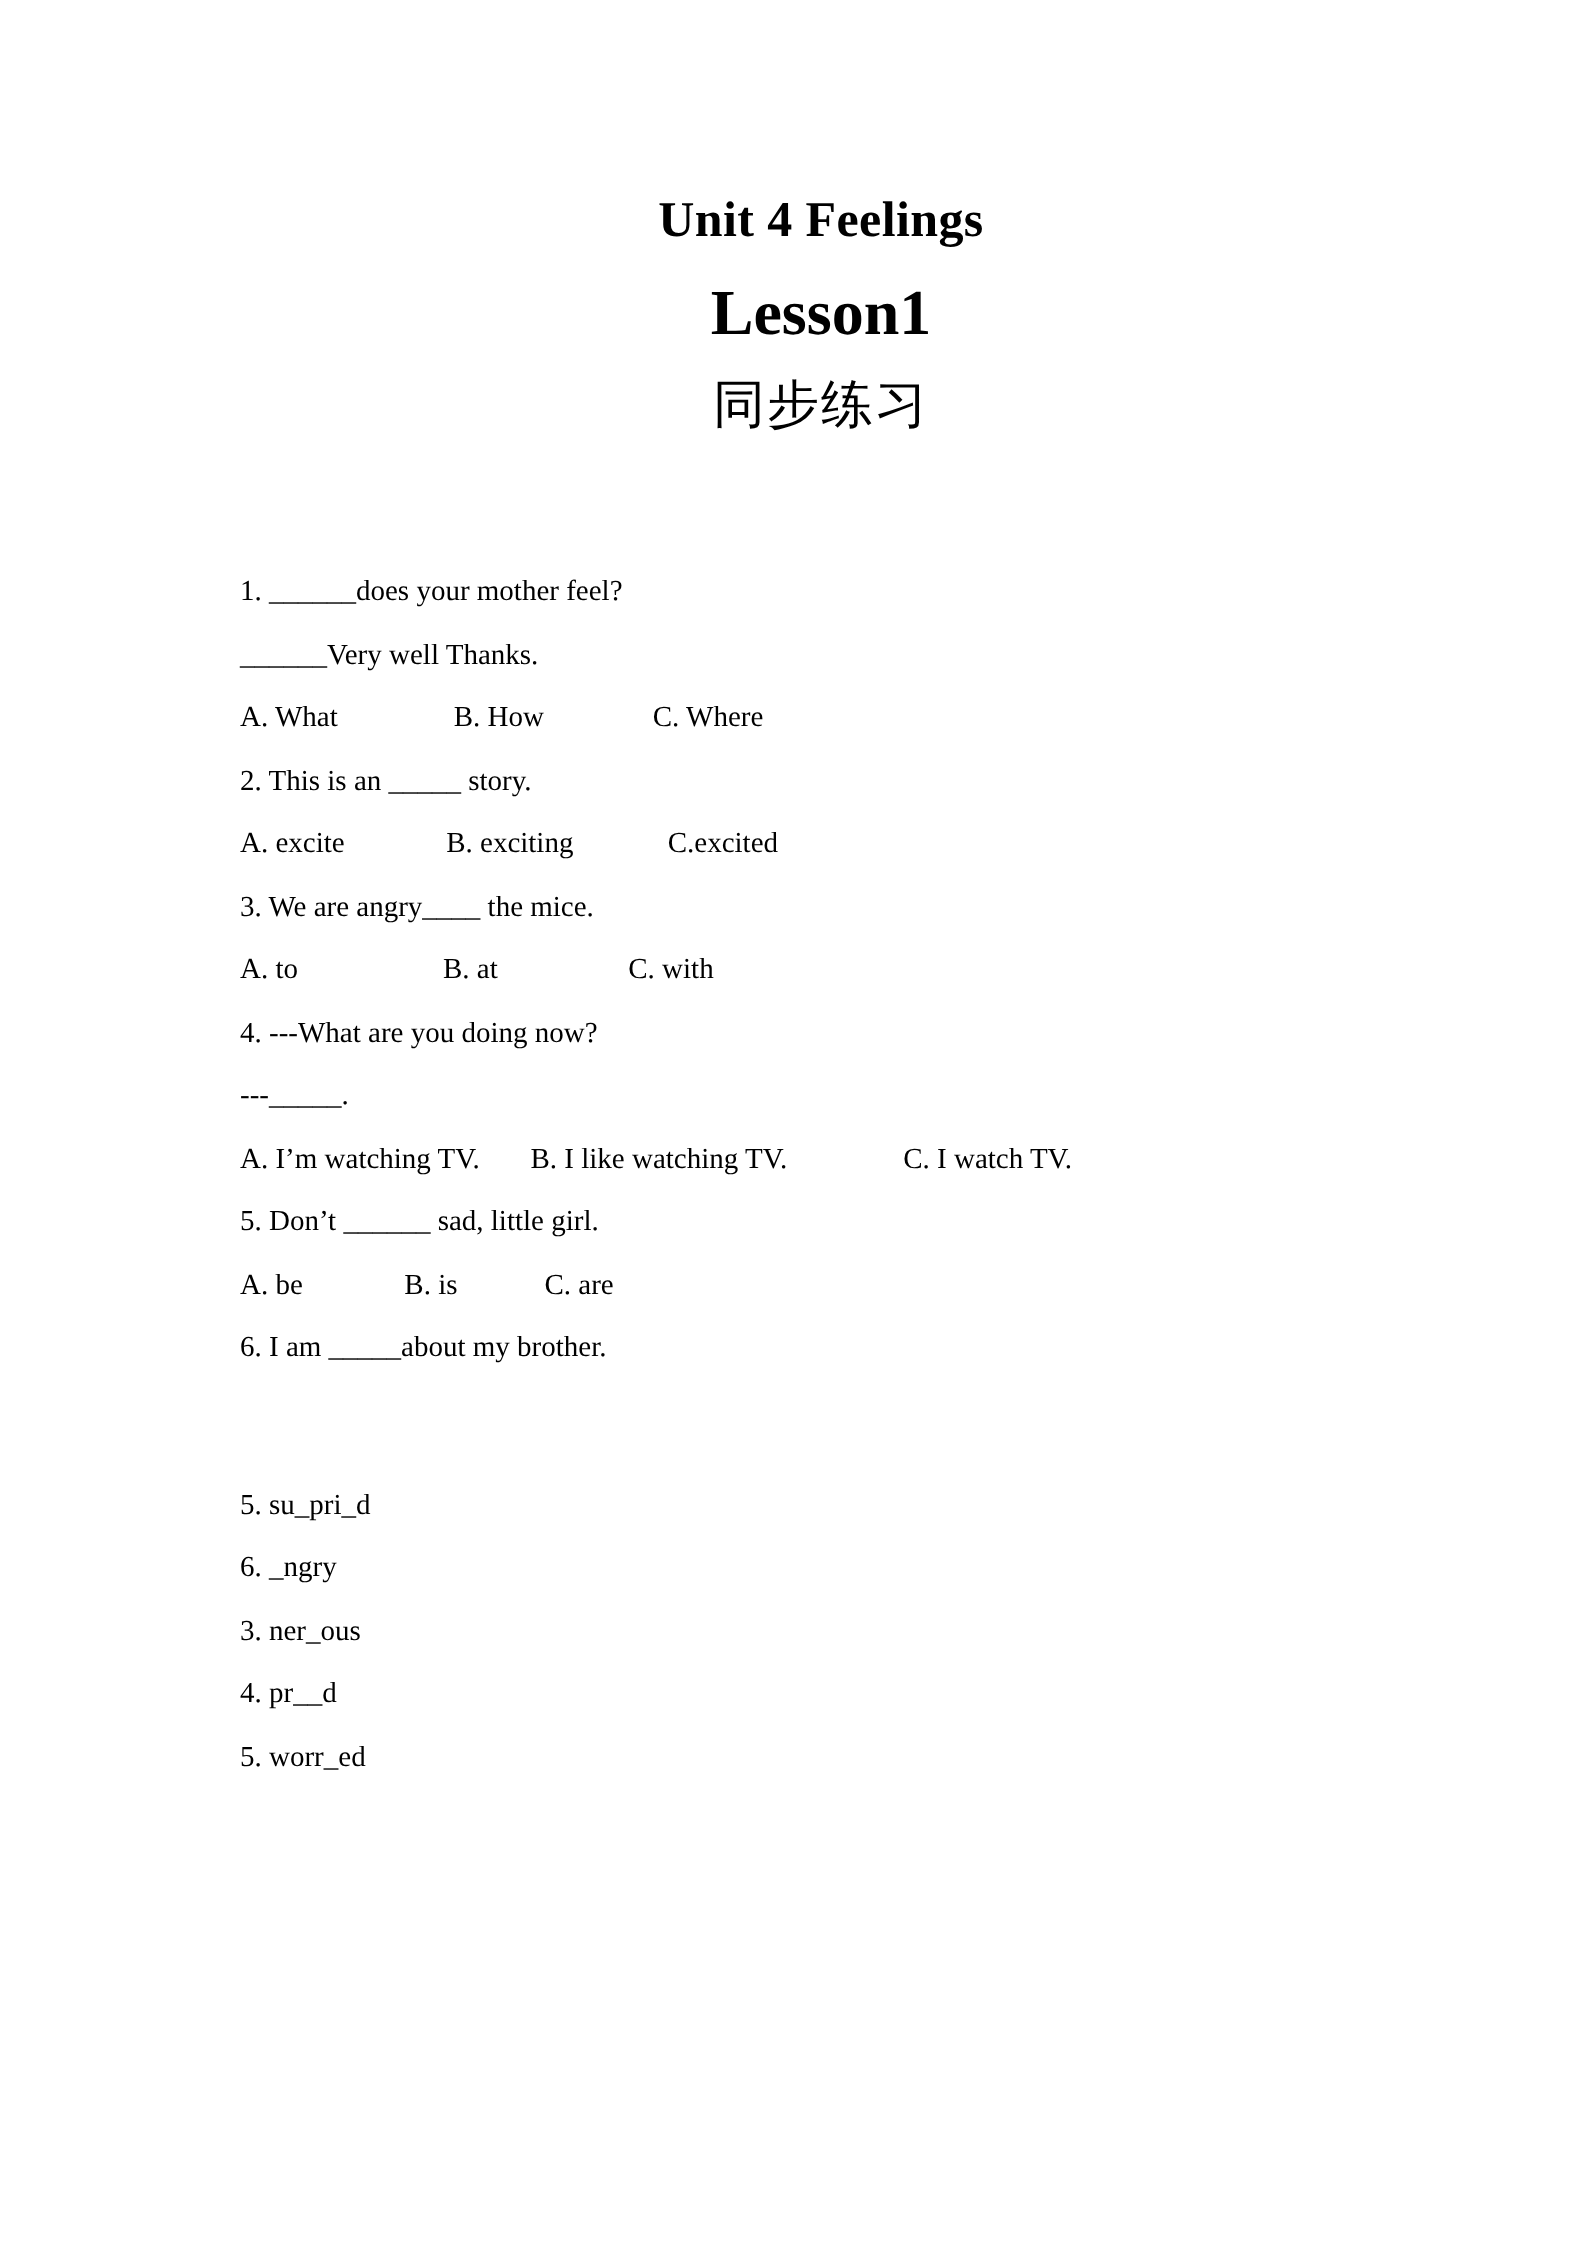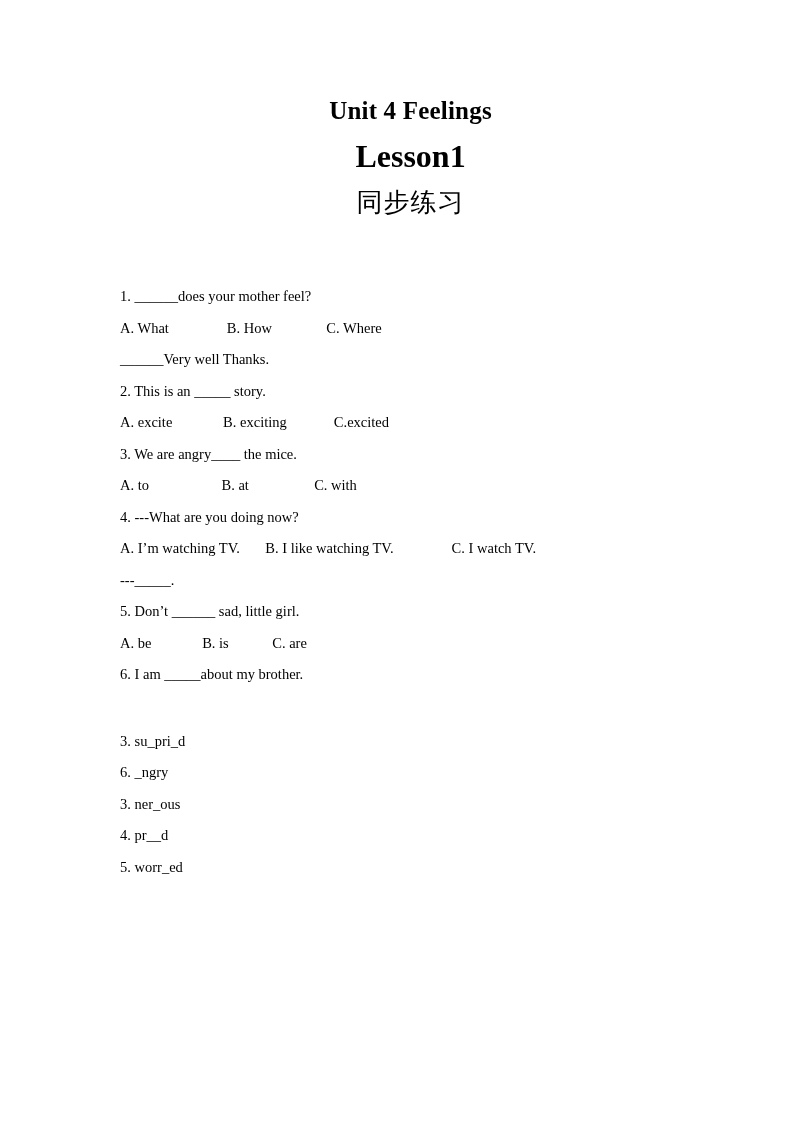--- a/index.html
+++ b/index.html
@@ -82,8 +82,8 @@
 
   <div class="body-block">
     <div class="line">1. ______does your mother feel?</div>
+    <div class="line">______Very well Thanks.</div>
     <div class="line">A. What                B. How               C. Where</div>
-    <div class="line">______Very well Thanks.</div>
     <div class="line">2. This is an _____ story.</div>
     <div class="line">A. excite              B. exciting             C.excited</div>
     <div class="line">3. We are angry____ the mice.</div>

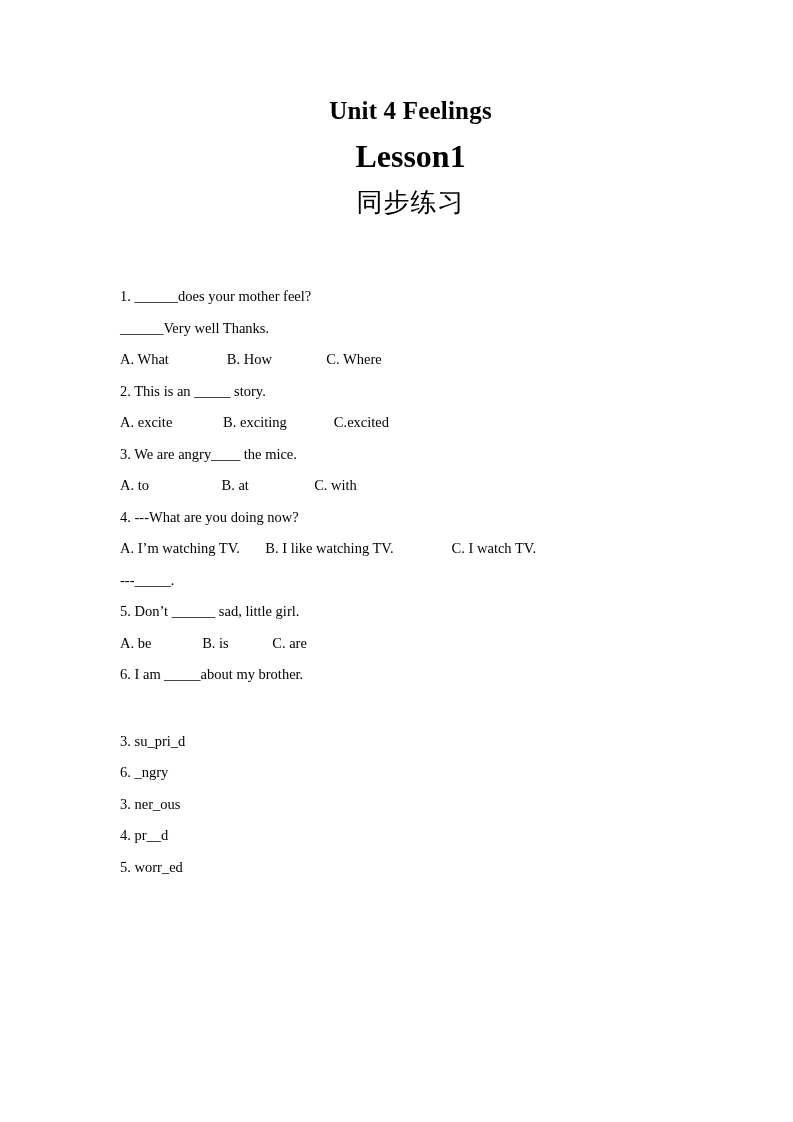--- a/index.html
+++ b/index.html
@@ -89,8 +89,8 @@
     <div class="line">3. We are angry____ the mice.</div>
     <div class="line">A. to                    B. at                  C. with</div>
     <div class="line">4. ---What are you doing now?</div>
+    <div class="line">---_____.</div>
     <div class="line">A. I’m watching TV.       B. I like watching TV.                C. I watch TV.</div>
-    <div class="line">---_____.</div>
     <div class="line">5. Don’t ______ sad, little girl.</div>
     <div class="line">A. be              B. is            C. are</div>
     <div class="line tight">6. I am _____about my brother.</div>

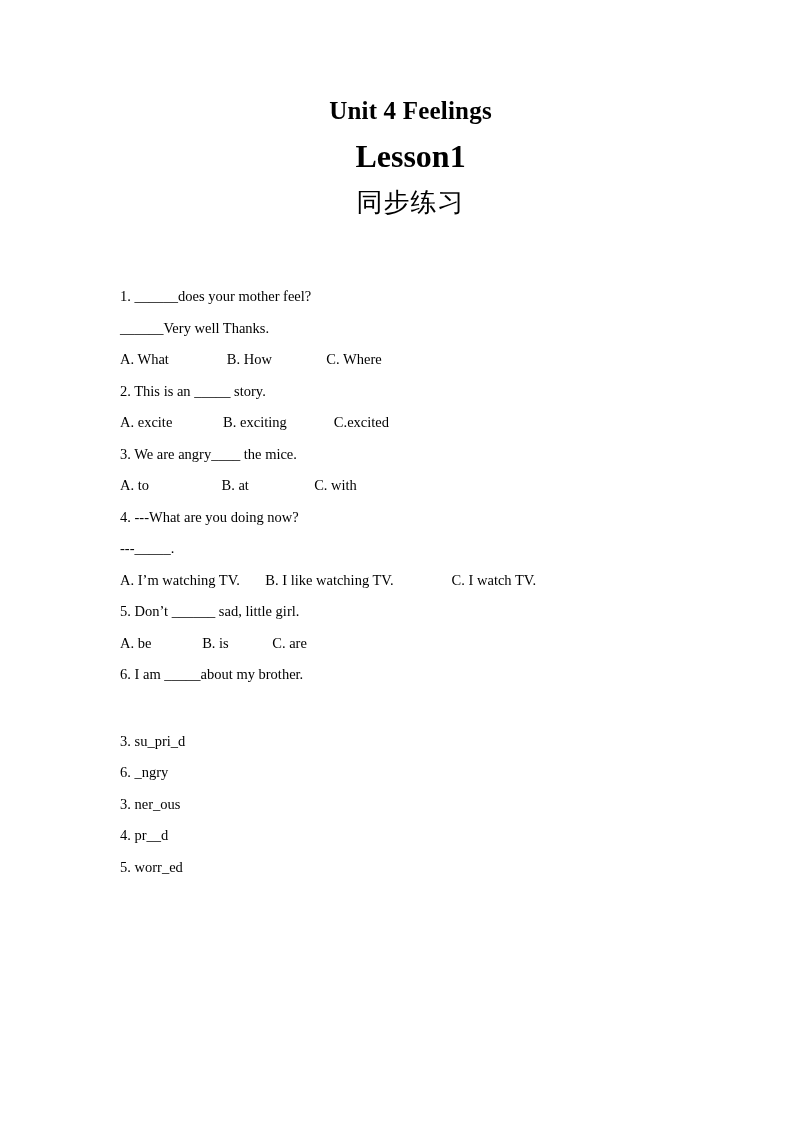--- a/index.html
+++ b/index.html
@@ -66,7 +66,7 @@
     margin-top: 0px;
   }
   .line.tight {
-    margin-bottom: 14px;
+    margin-bottom: 26px;
   }
 </style>
 </head>

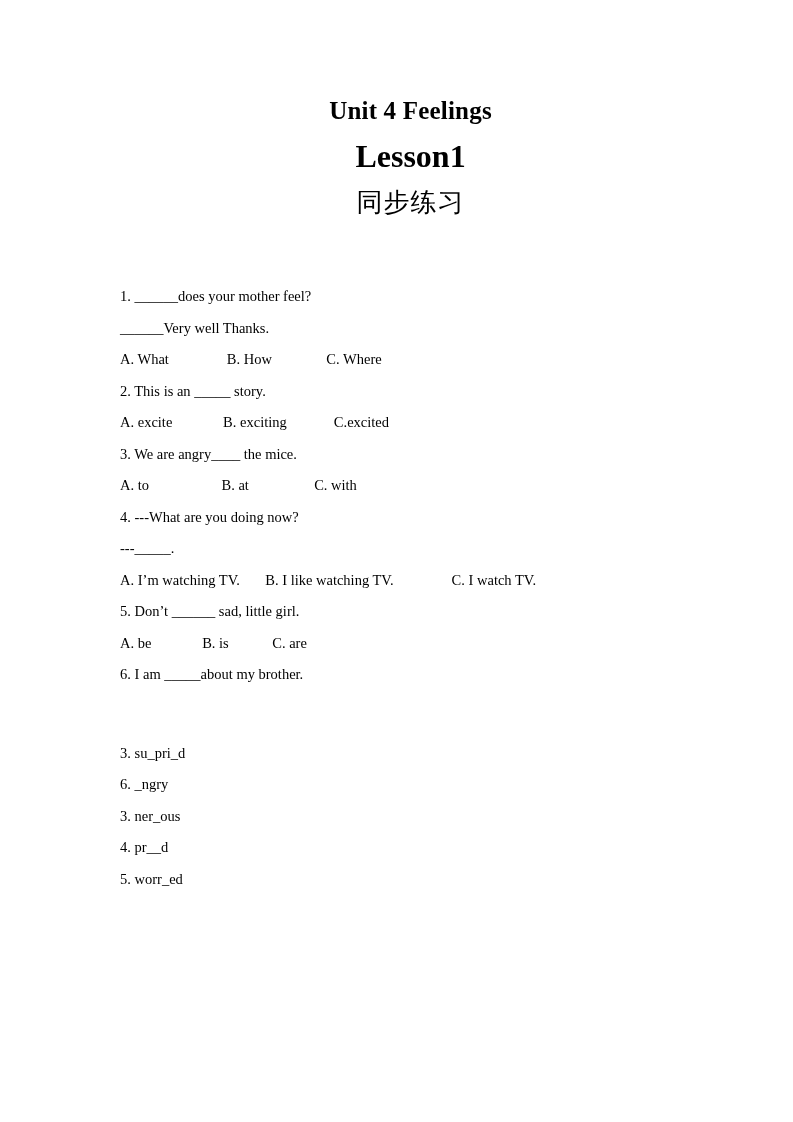--- a/index.html
+++ b/index.html
@@ -99,7 +99,7 @@
   <div class="gap-block"></div>
 
   <div class="body-block section2">
-    <div class="line">3. su_pri_d</div>
+    <div class="line">5. su_pri_d</div>
     <div class="line">6. _ngry</div>
     <div class="line">3. ner_ous</div>
     <div class="line">4. pr__d</div>

